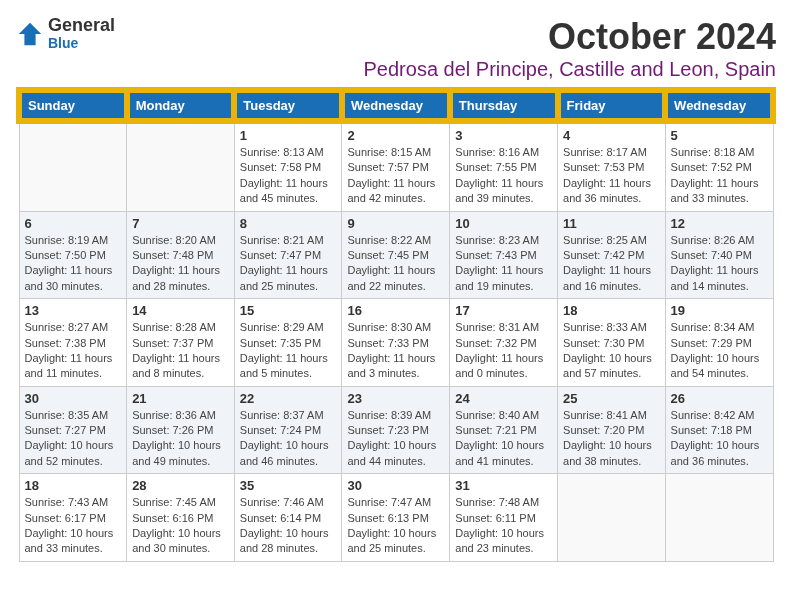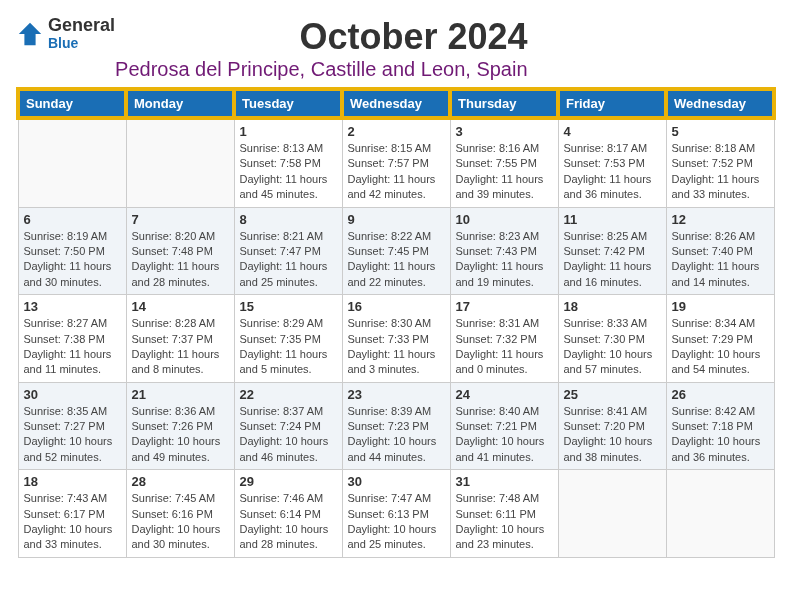--- a/index.html
+++ b/index.html
@@ -12,6 +12,7 @@
     }
     .header {
       display: flex;
+      justify-content: space-between;
       align-items: flex-start;
       margin-bottom: 4px;
     }

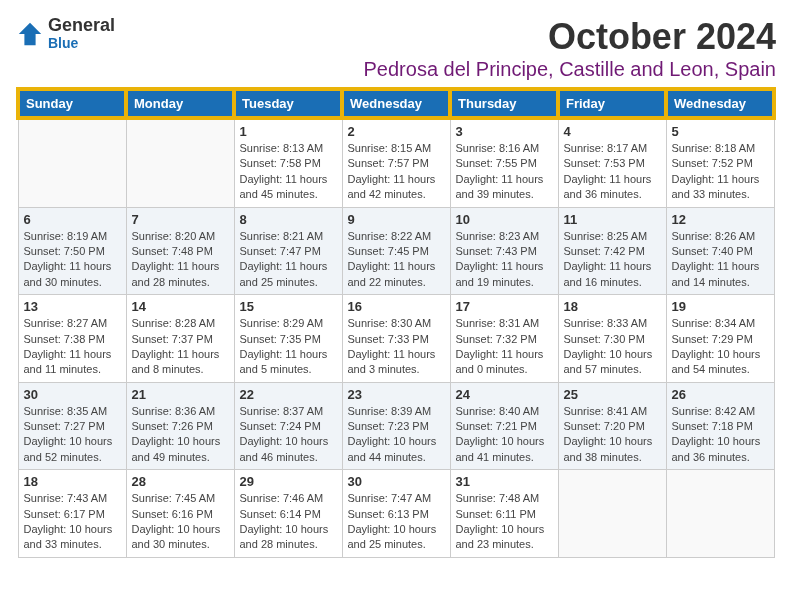--- a/index.html
+++ b/index.html
@@ -64,7 +64,7 @@
       font-weight: bold;
       padding: 5px 6px;
       text-align: left;
-      border: 4px solid #eab308;
+      border: 6px solid #eab308;
     }
     .calendar td {
       border: 1px solid #ccc;

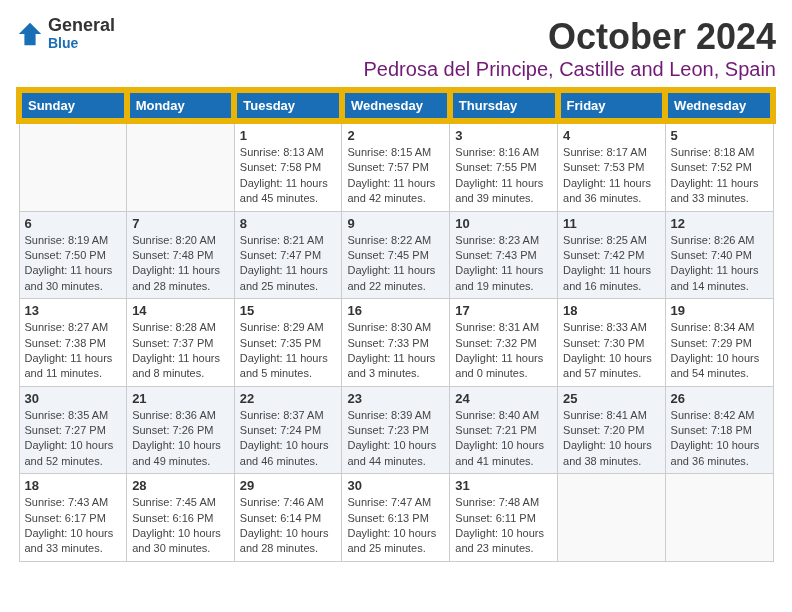--- a/index.html
+++ b/index.html
@@ -251,7 +251,7 @@
           <div class="cell-text">Sunrise: 7:45 AM<br>Sunset: 6:16 PM<br>Daylight: 10 hours and 30 minutes.</div>
         </td>
         <td>
-          <span class="day-number">29</span>
+          <span class="day-number">35</span>
           <div class="cell-text">Sunrise: 7:46 AM<br>Sunset: 6:14 PM<br>Daylight: 10 hours and 28 minutes.</div>
         </td>
         <td>

